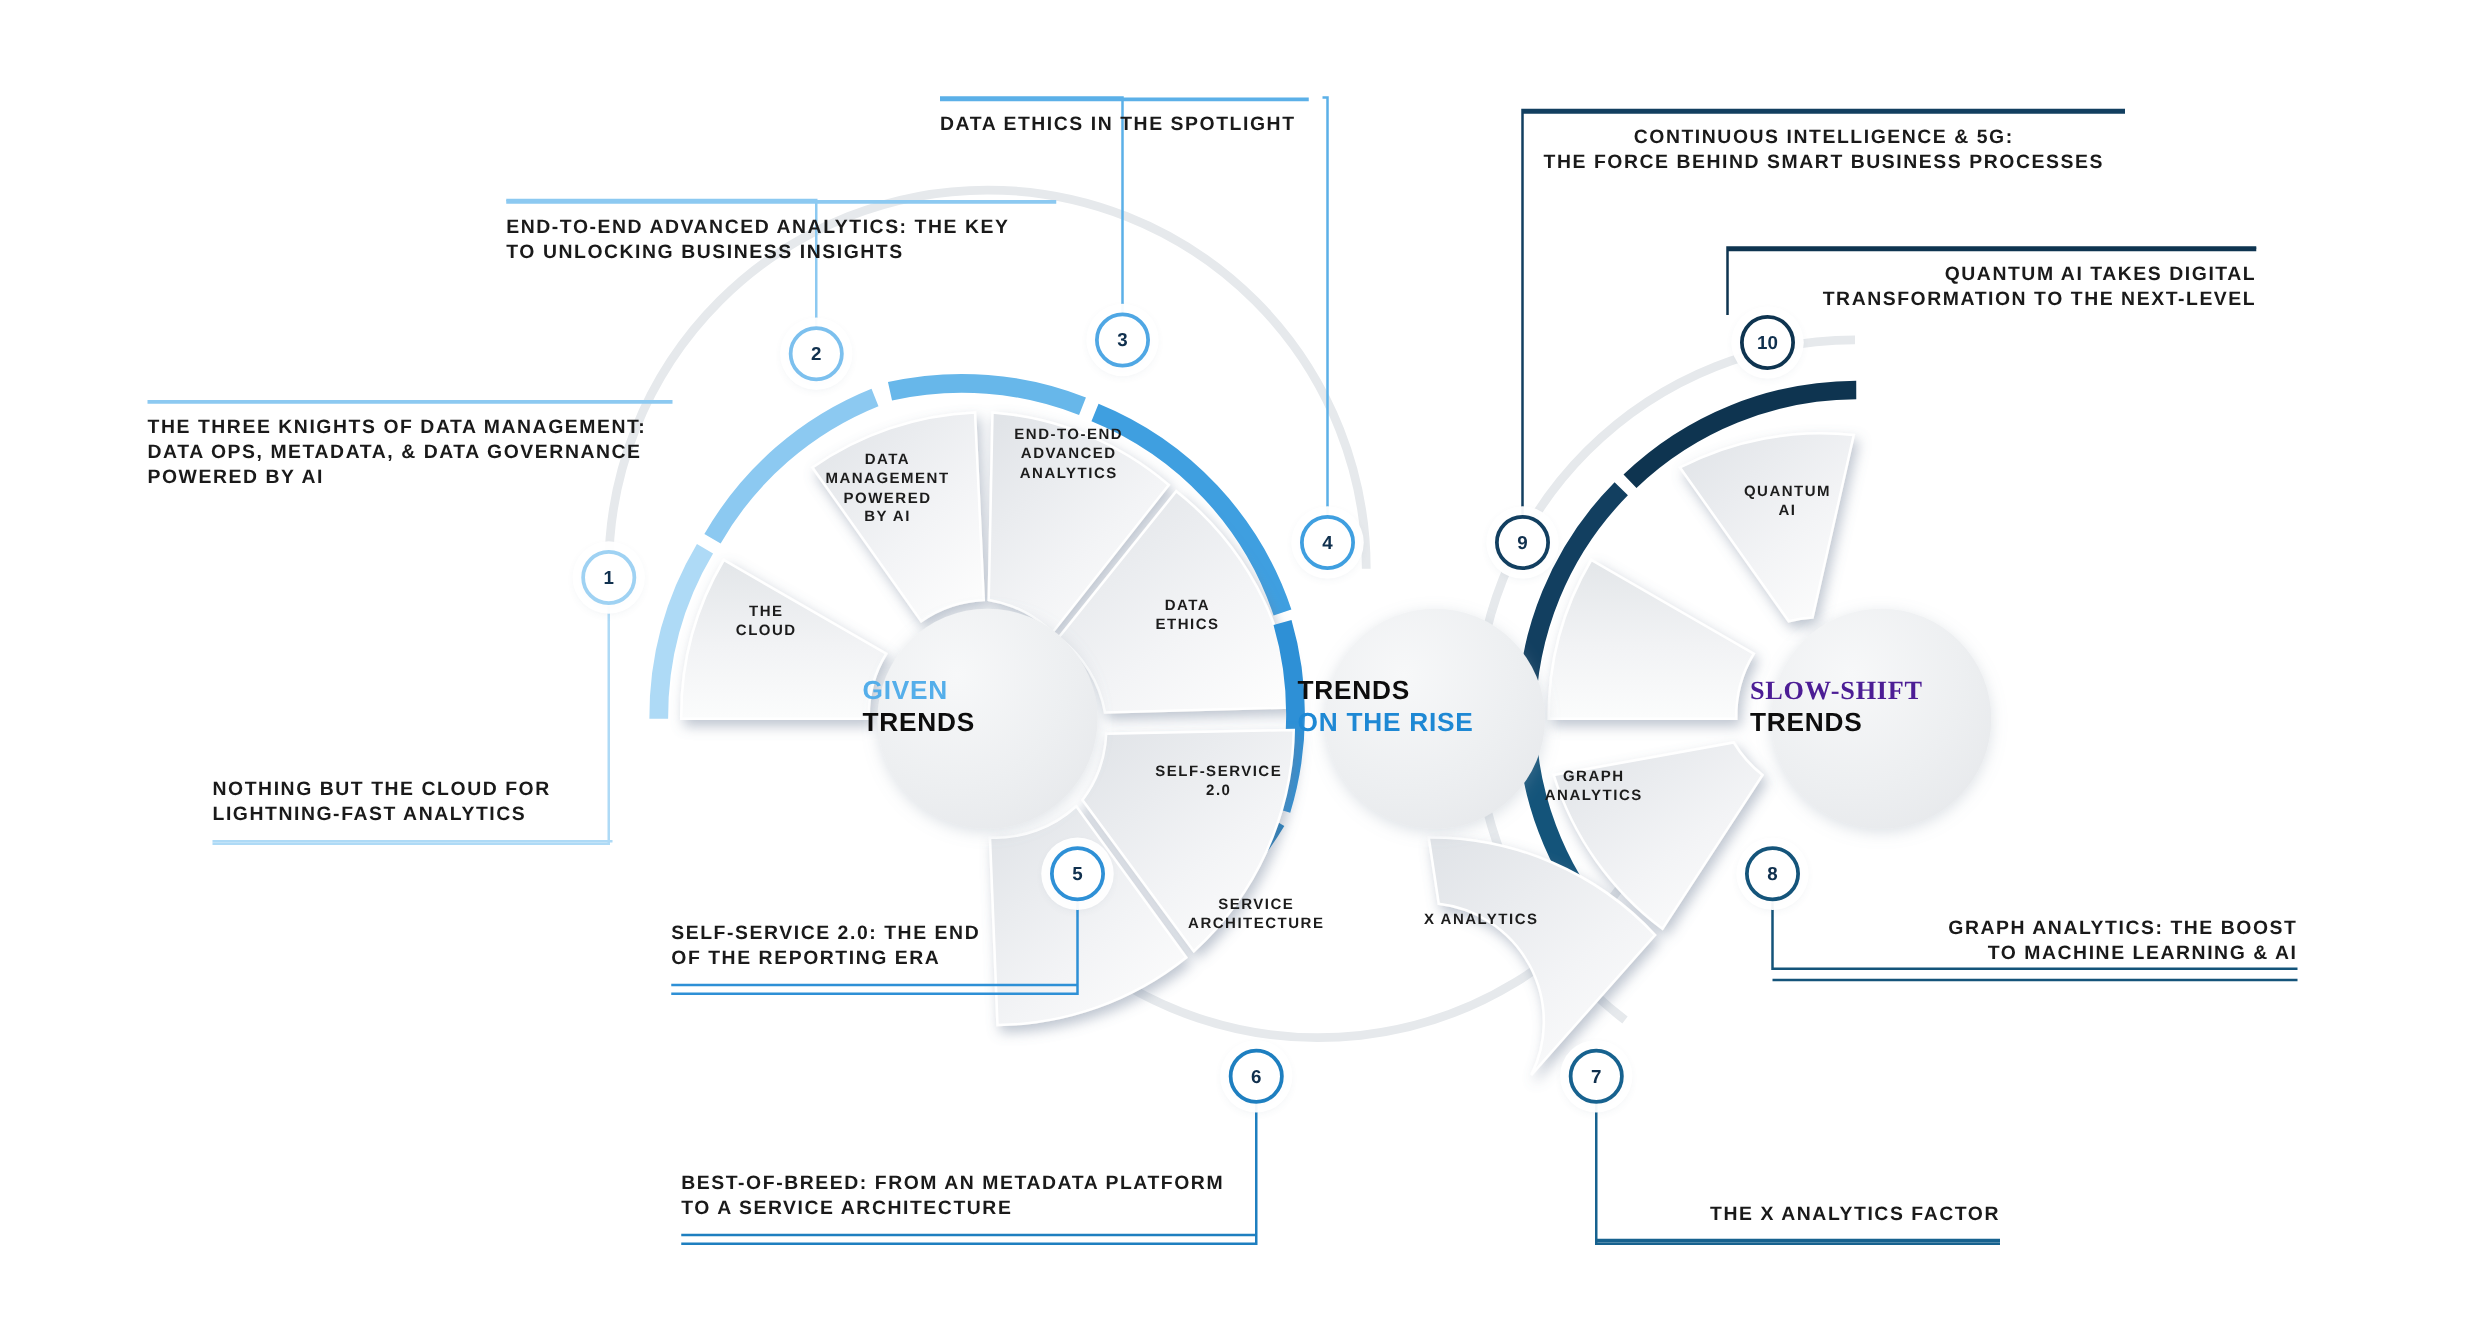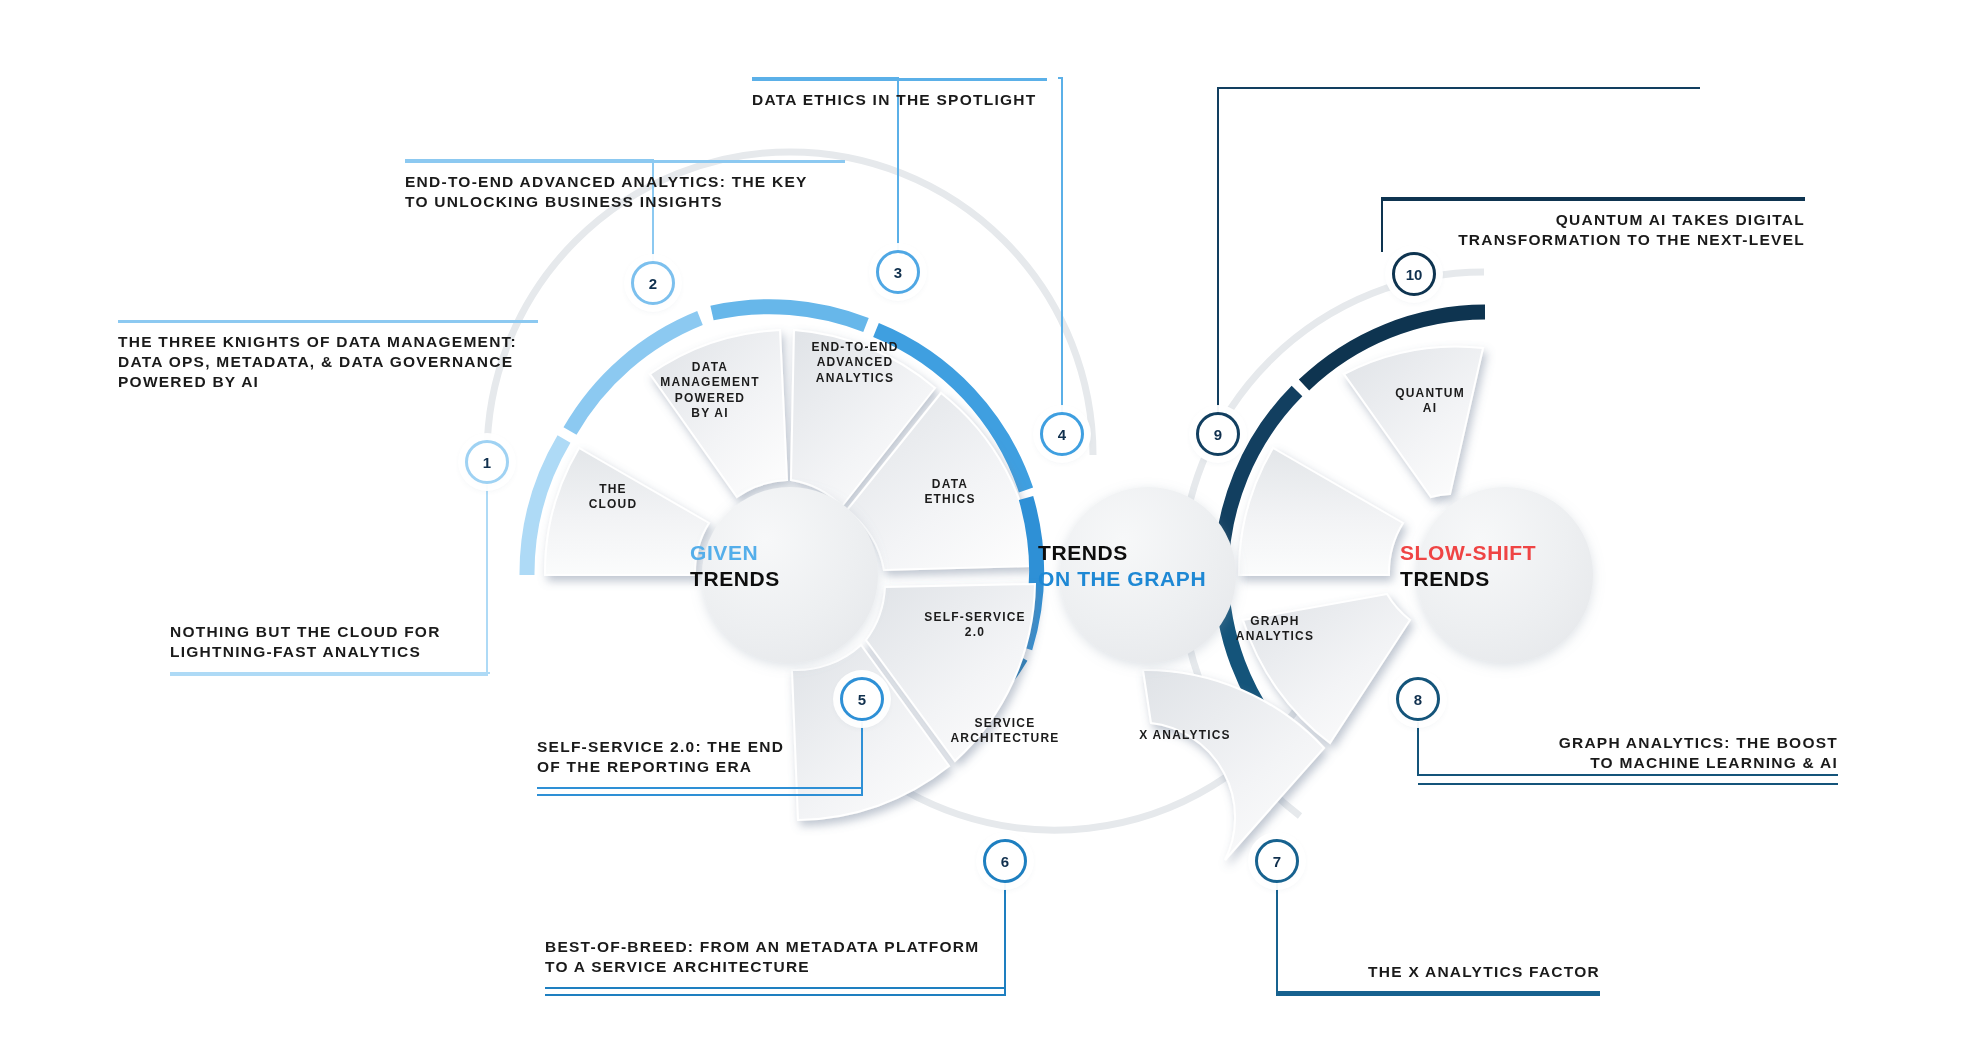--- a/index.html
+++ b/index.html
@@ -280,6 +280,11 @@
     <div class="rule" style="background:#14547A;margin-top:9px;"></div>
   </div>
 
+  <div class="callout" style="left:1218px;top:88px;width:482px;text-align:center;">
+    <div class="rule" style="background:#123F60;"></div>
+    <div class="ctext" style="padding-top:9px;text-align:center;">CONTINUOUS INTELLIGENCE &amp; 5G:
+THE FORCE BEHIND SMART BUSINESS PROCESSES</div>
+  </div>
 
   <div class="callout" style="left:1382px;top:198px;width:423px;text-align:right;">
     <div class="rule" style="background:#0E3450;"></div>

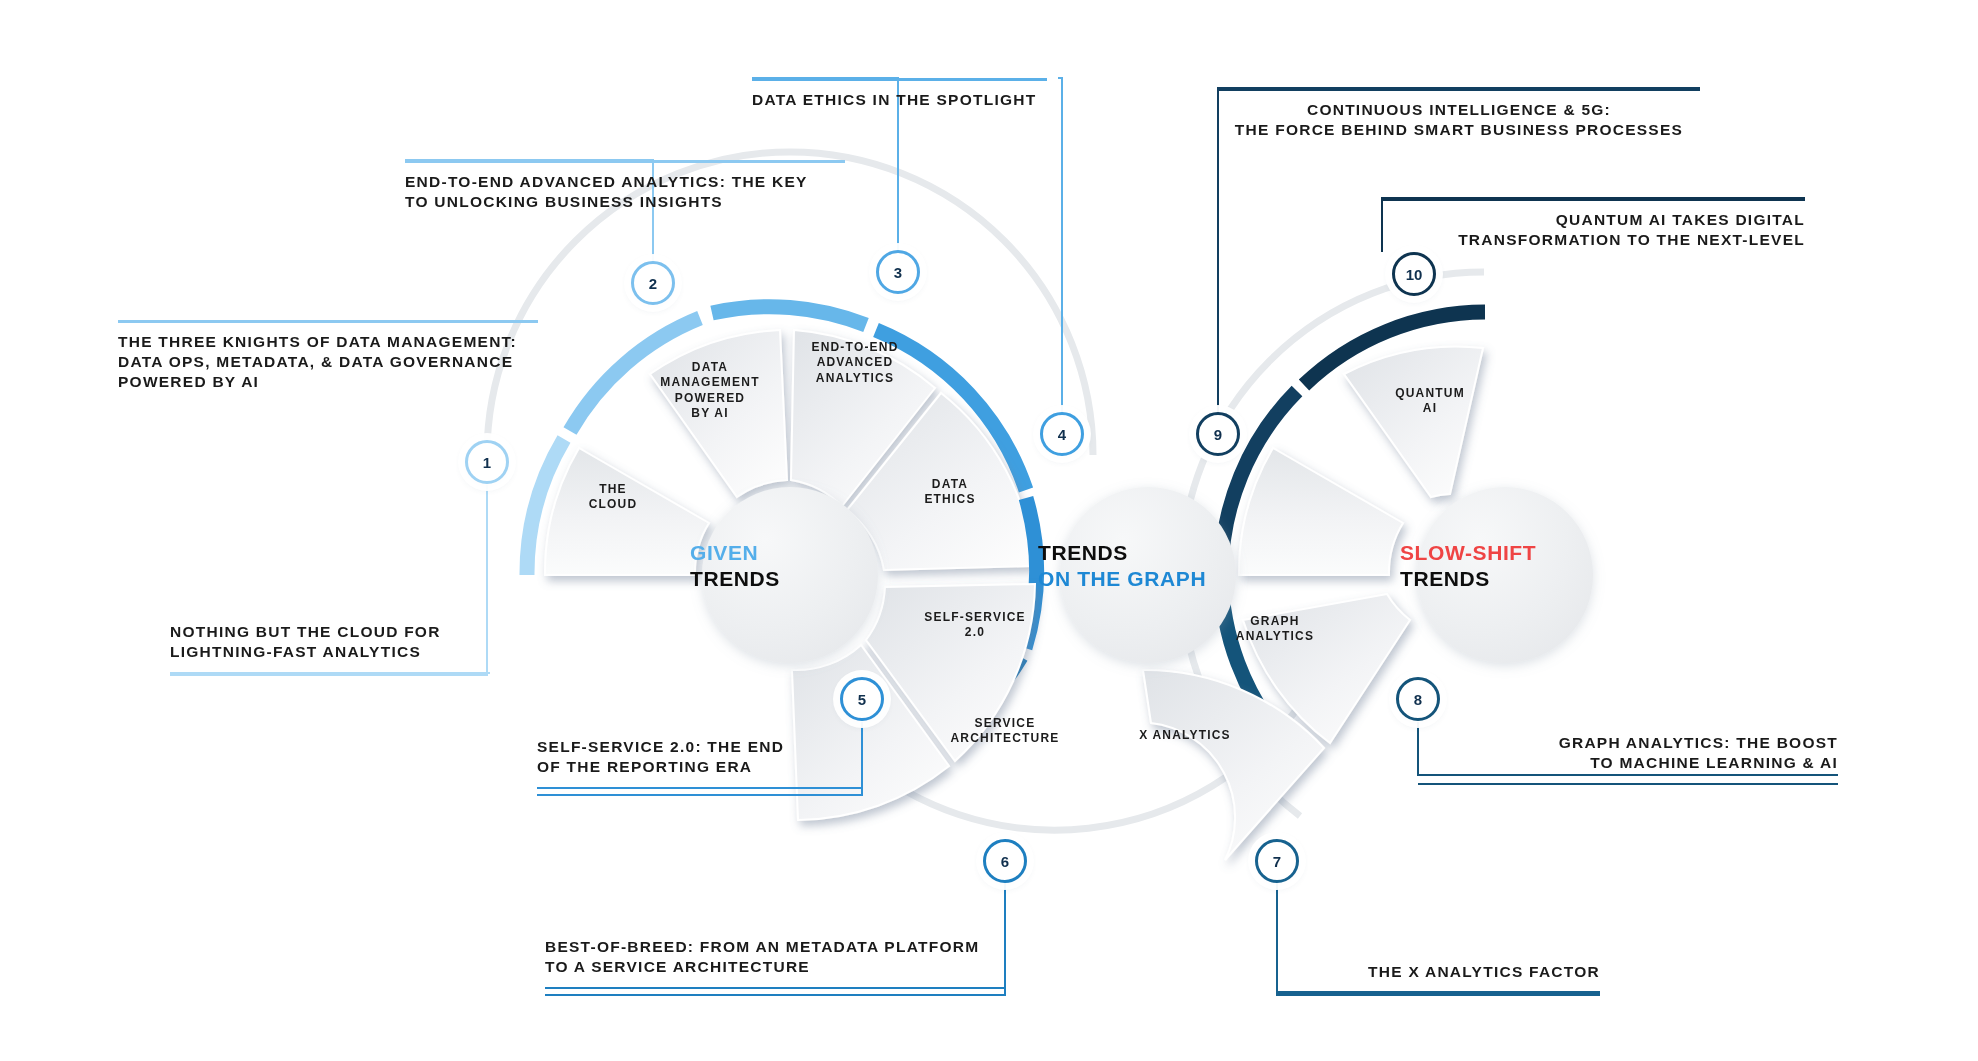--- a/index.html
+++ b/index.html
@@ -218,7 +218,7 @@
     <div class="l2" style="color:#1E88D4;">ON THE GRAPH</div>
   </div>
   <div class="hublabel" style="left:1400px;top:540px;width:210px;">
-    <div class="l1" style="color:#ef4444;">SLOW-SHIFT</div>
+    <div class="l1" style="color:#4c1d95;font-family:Liberation Serif, serif;">SLOW-SHIFT</div>
     <div class="l2">TRENDS</div>
   </div>
 

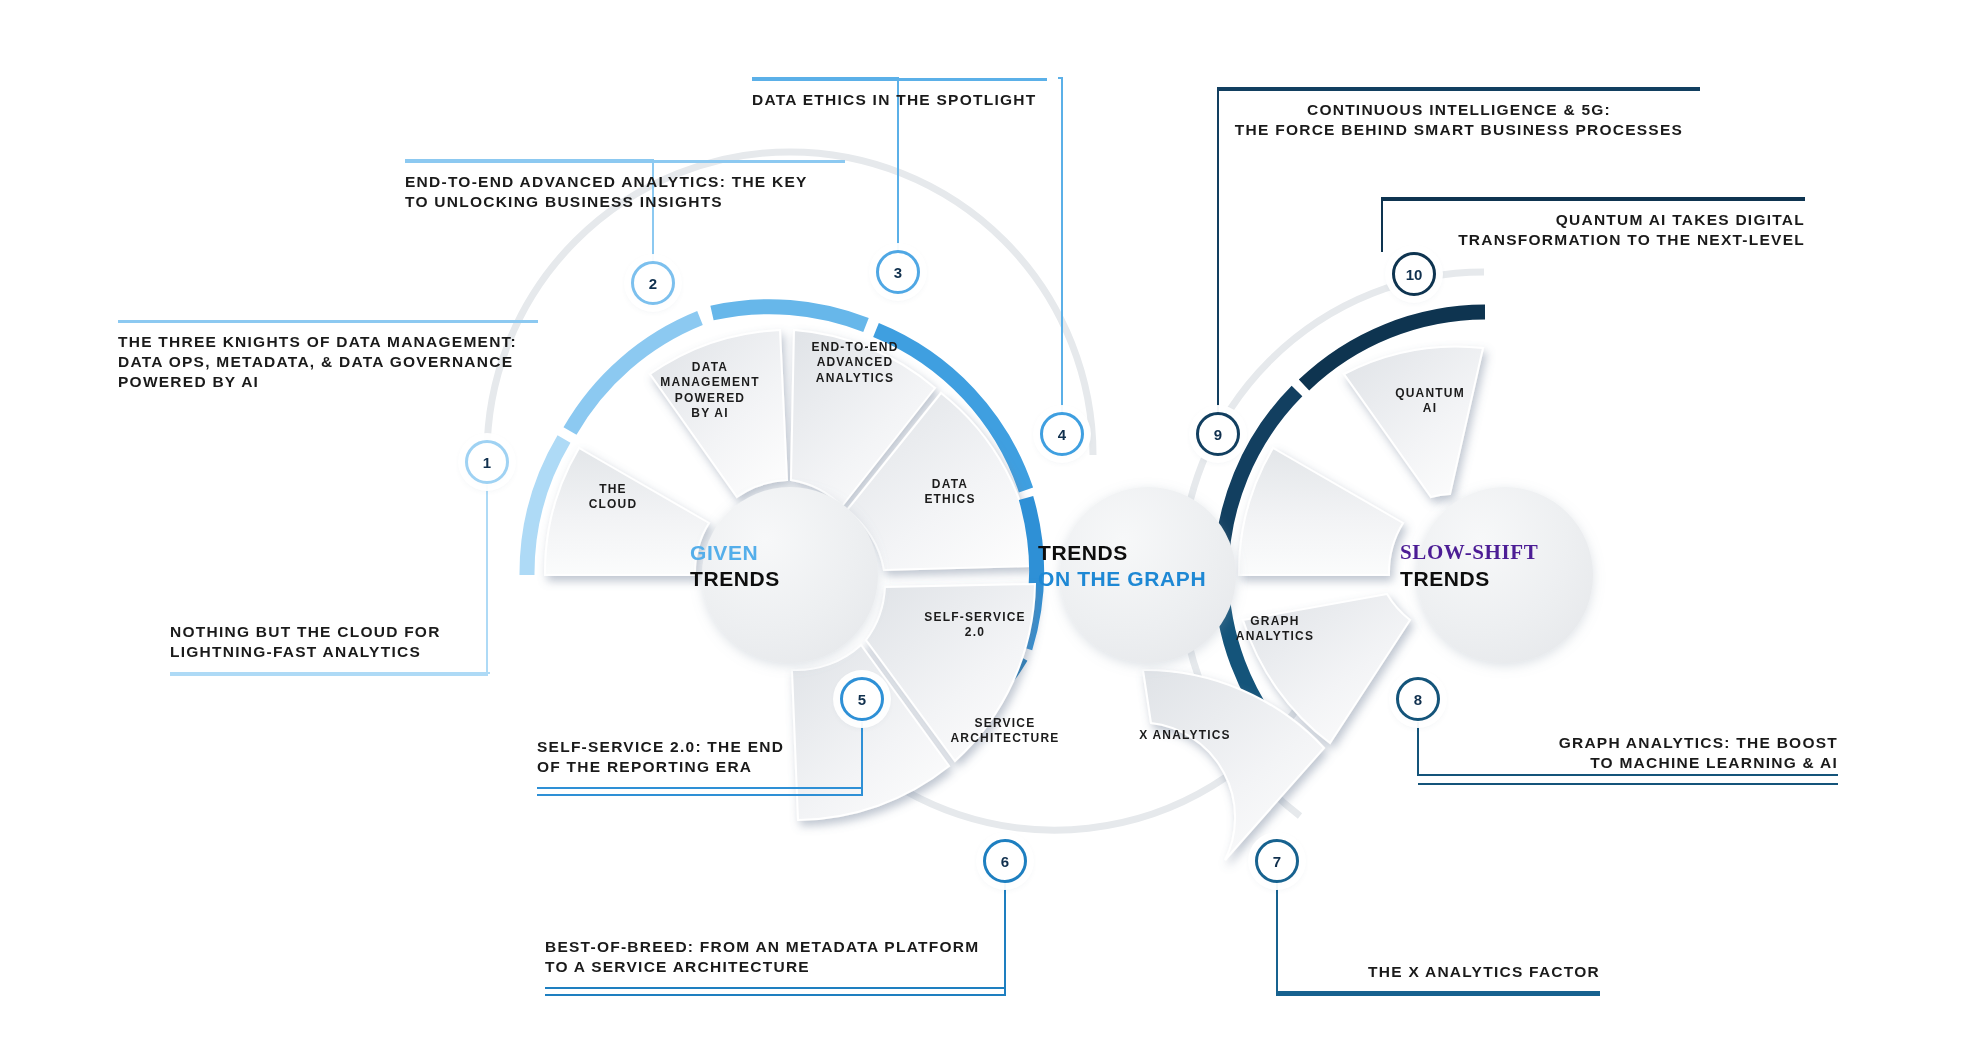--- a/index.html
+++ b/index.html
@@ -215,7 +215,7 @@
   </div>
   <div class="hublabel" style="left:1038px;top:540px;width:220px;">
     <div class="l1" style="color:#0d0d0d;">TRENDS</div>
-    <div class="l2" style="color:#1E88D4;">ON THE GRAPH</div>
+    <div class="l2" style="color:#1E88D4;">ON THE RISE</div>
   </div>
   <div class="hublabel" style="left:1400px;top:540px;width:210px;">
     <div class="l1" style="color:#4c1d95;font-family:Liberation Serif, serif;">SLOW-SHIFT</div>

